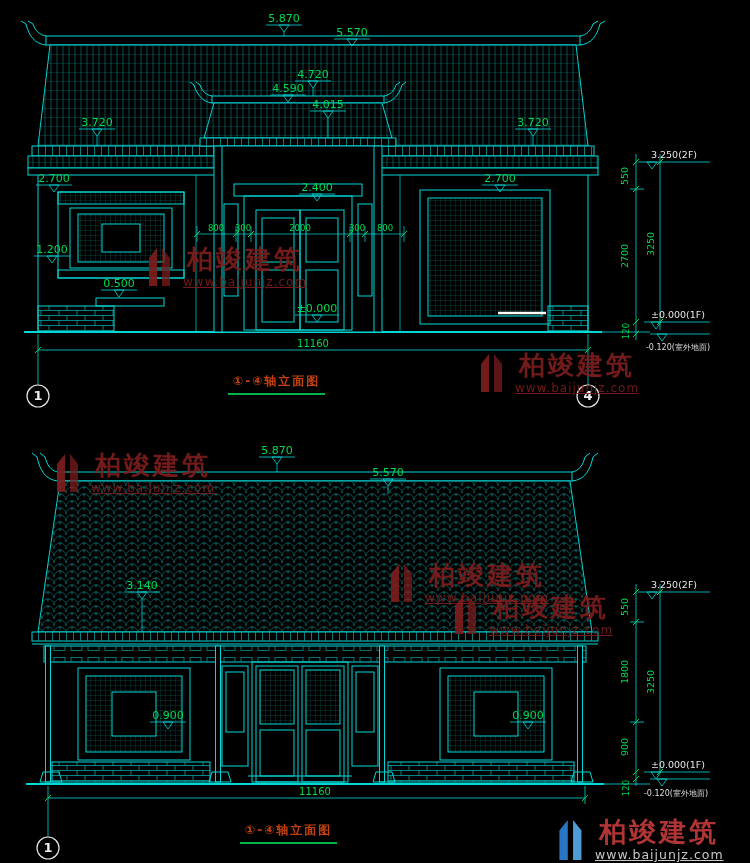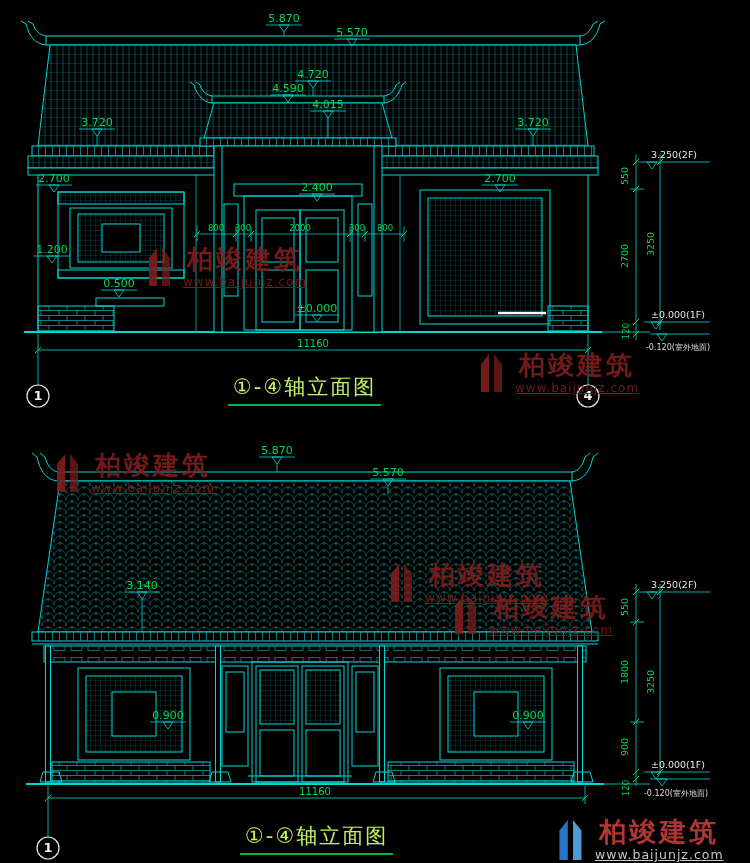--- a/index.html
+++ b/index.html
@@ -13,7 +13,7 @@
   .dw{fill:#e6e6e6;font-size:9.5px;}
   .dws{fill:#dedede;font-size:8px;}
   .axisnum{fill:#f0f0f0;font-size:13px;font-weight:bold;}
-  .draw-title{position:absolute;color:#bef264;font-size:21px;font-weight:normal;letter-spacing:2px;padding:0 5px 3px;border-bottom:2px solid #00b44a;white-space:nowrap;}
+  .draw-title{position:absolute;color:#c2410c;font-size:12px;font-weight:bold;letter-spacing:2px;padding:0 5px 3px;border-bottom:2px solid #00b44a;white-space:nowrap;}
   .wm{position:absolute;display:flex;align-items:flex-start;gap:7px;opacity:.92;color:#7d1d1d;pointer-events:none;}
   .wm-txt{display:flex;flex-direction:column;line-height:1;align-items:center;}
   .wm-name{font-size:26px;font-weight:bold;color:#7d1d1d;letter-spacing:3px;}

